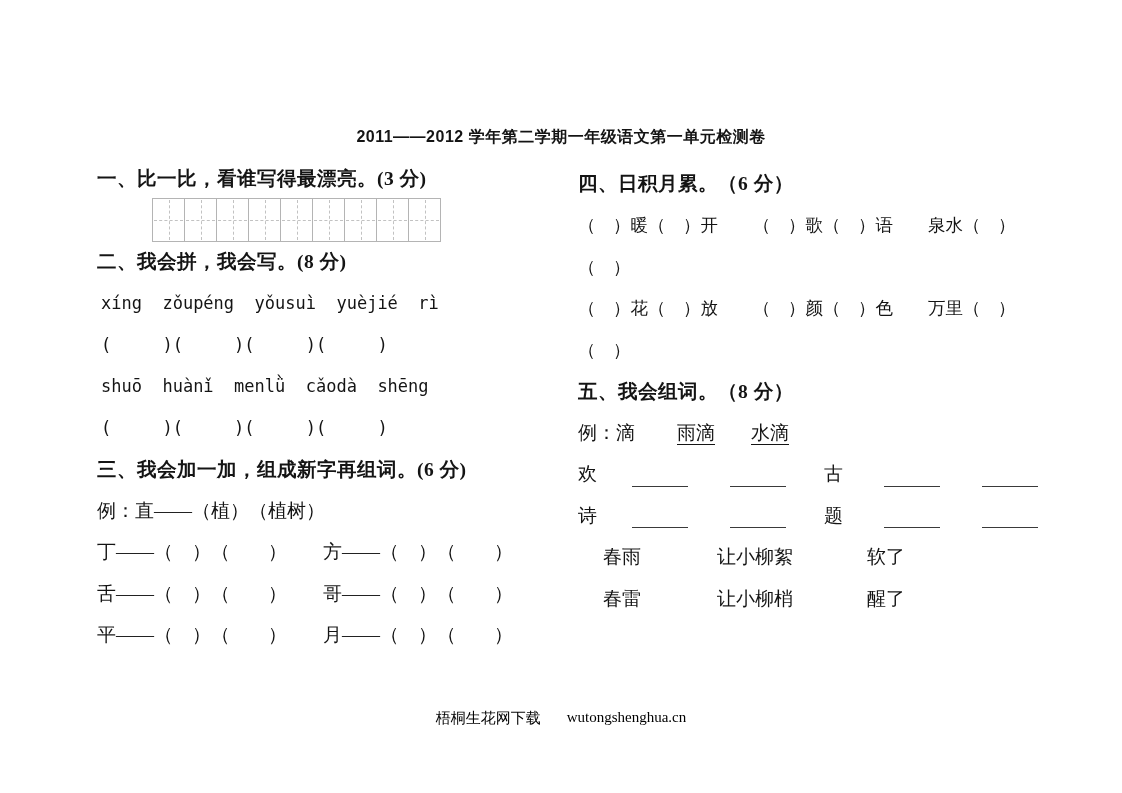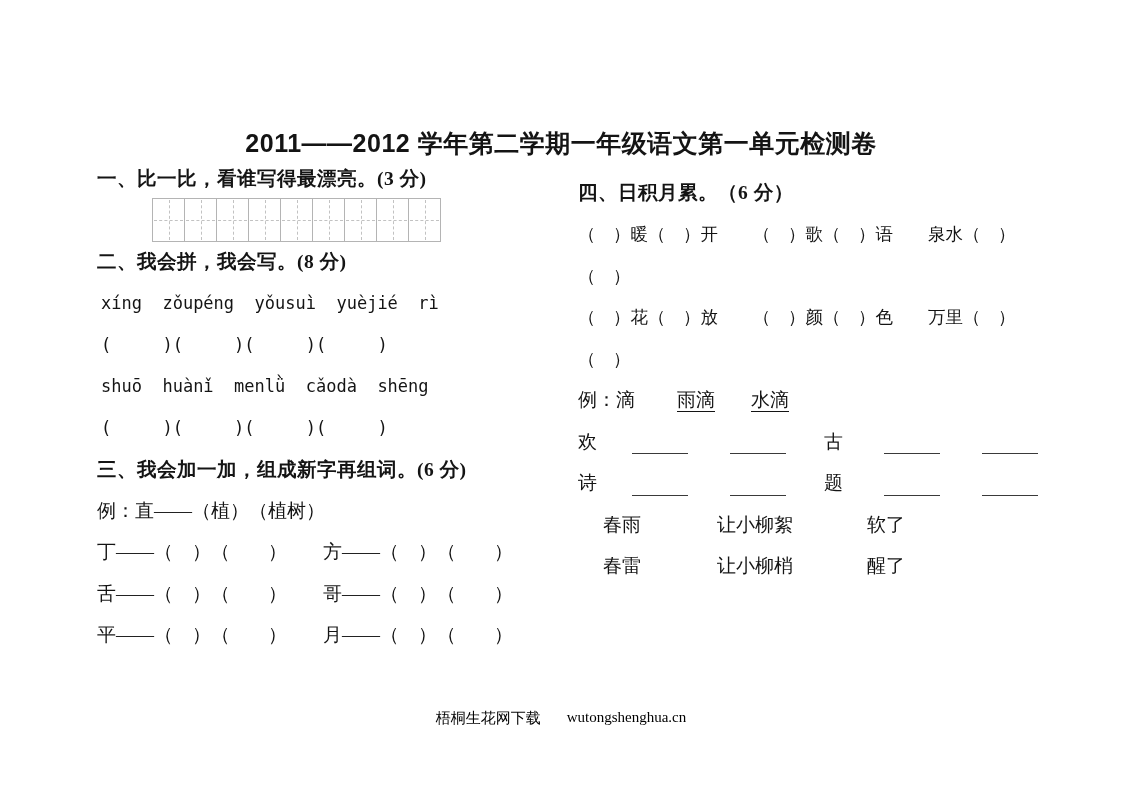--- a/index.html
+++ b/index.html
@@ -7,7 +7,7 @@
         font-family:"Liberation Serif","DejaVu Serif",serif;color:#141414;}
   .title{position:absolute;top:127px;left:0;width:100%;text-align:center;
          font-family:"Liberation Sans","DejaVu Sans",sans-serif;font-weight:bold;
-         font-size:25px;letter-spacing:0.5px;}
+         font-size:16px;letter-spacing:0.5px;}
   .col{position:absolute;top:158px;}
   .col-left{left:97px;width:450px;}
   .col-right{left:578px;top:172px;width:452px;}

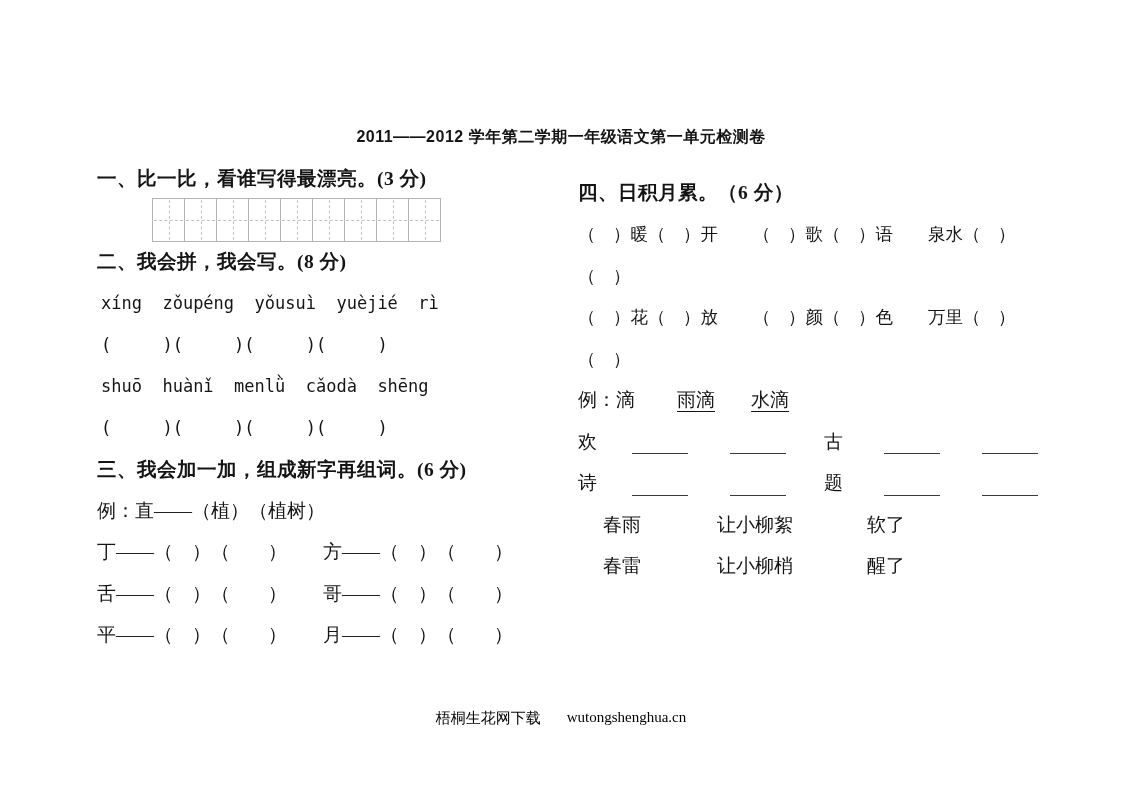--- a/index.html
+++ b/index.html
@@ -10,7 +10,7 @@
          font-size:16px;letter-spacing:0.5px;}
   .col{position:absolute;top:158px;}
   .col-left{left:97px;width:450px;}
-  .col-right{left:578px;top:172px;width:452px;}
+  .col-right{left:578px;top:163px;width:452px;}
   .row{height:41.5px;display:flex;align-items:center;font-size:19px;}
   .heading{font-family:Liberation Serif, serif;font-weight:bold;
            font-size:19.5px;letter-spacing:0.5px;}

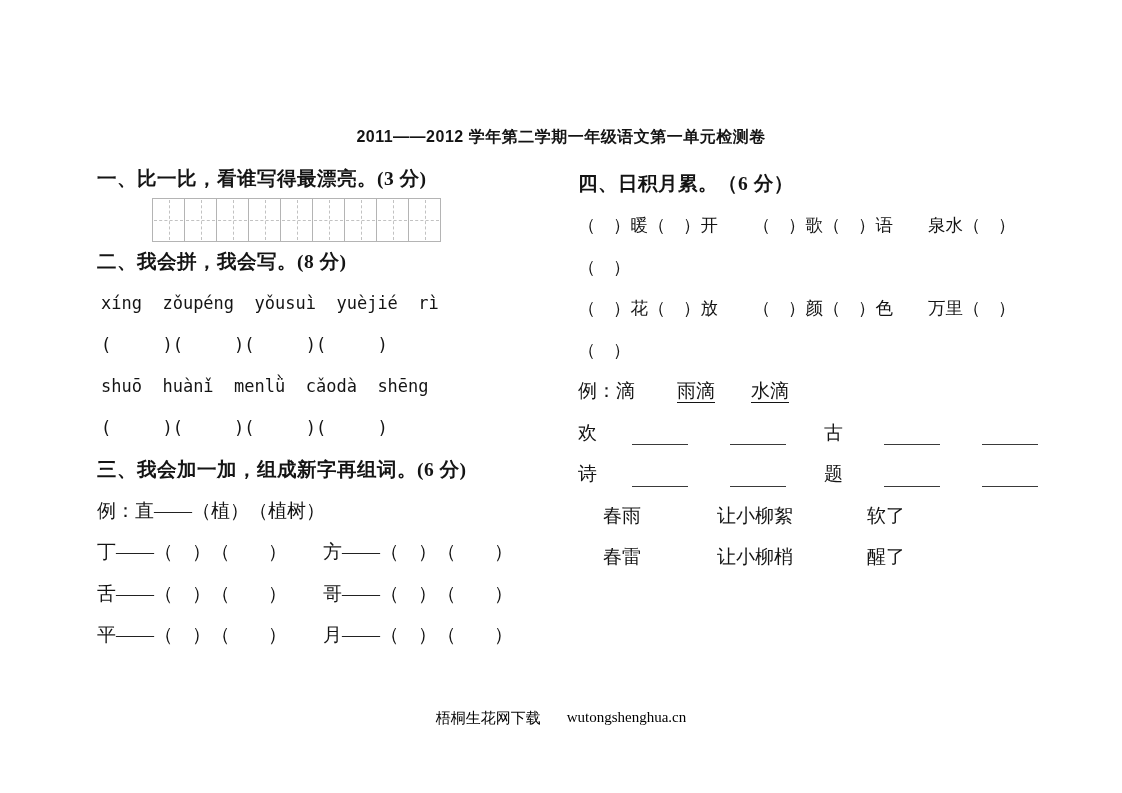--- a/index.html
+++ b/index.html
@@ -117,6 +117,7 @@
     <div class="row s4line">（　）花（　）放　　（　）颜（　）色　　万里（　）</div>
     <div class="row s4line">（　）</div>
 
+    <div class="row heading">五、我会组词。（8 分）</div>
 
     <div class="row">
       <span>例：滴</span>

